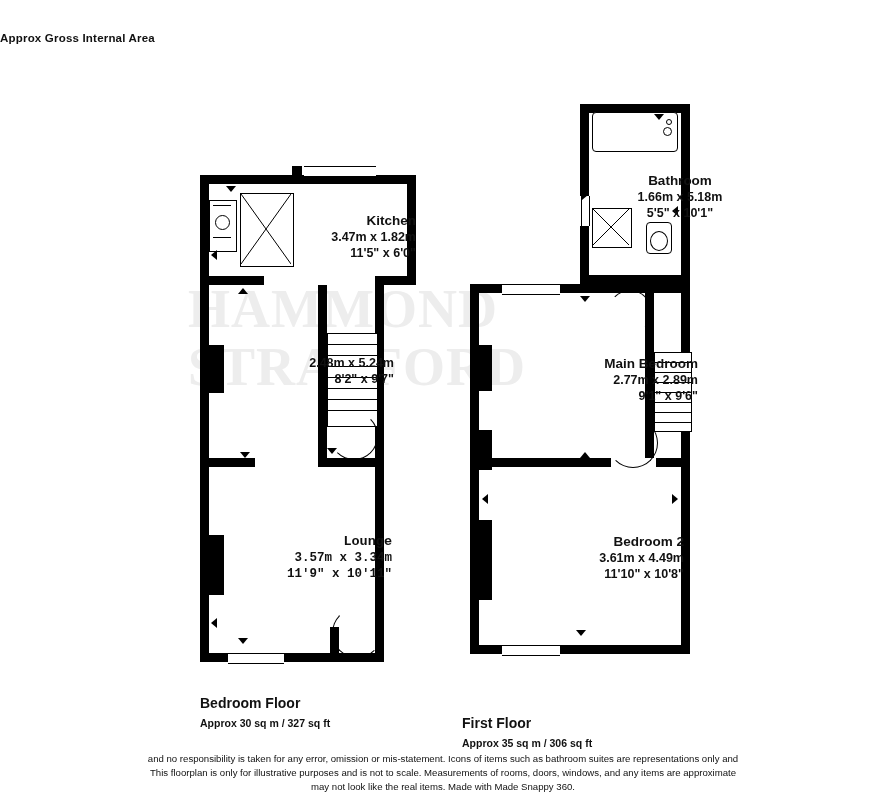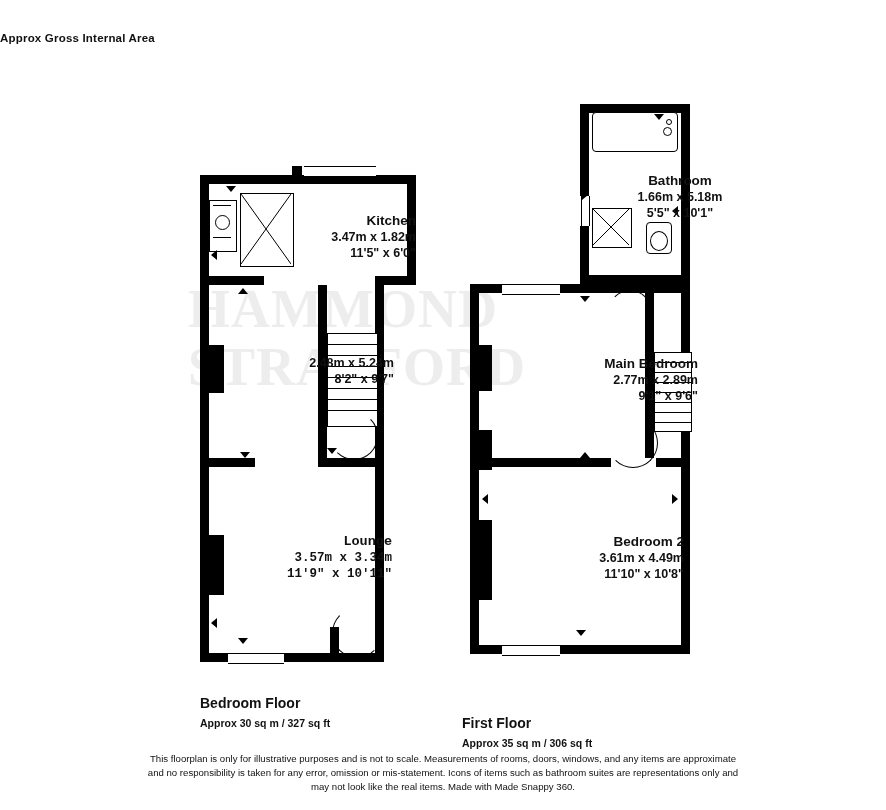--- a/index.html
+++ b/index.html
@@ -272,8 +272,8 @@
 </div>
 
 <div id="disclaimer" class="abs">
+  <div>and no responsibility is taken for any error, omission or mis-statement. Icons of items such as bathroom suites are representations only and</div>
   <div>This floorplan is only for illustrative purposes and is not to scale. Measurements of rooms, doors, windows, and any items are approximate</div>
-  <div>and no responsibility is taken for any error, omission or mis-statement. Icons of items such as bathroom suites are representations only and</div>
   <div>may not look like the real items. Made with Made Snappy 360.</div>
 </div>
 

